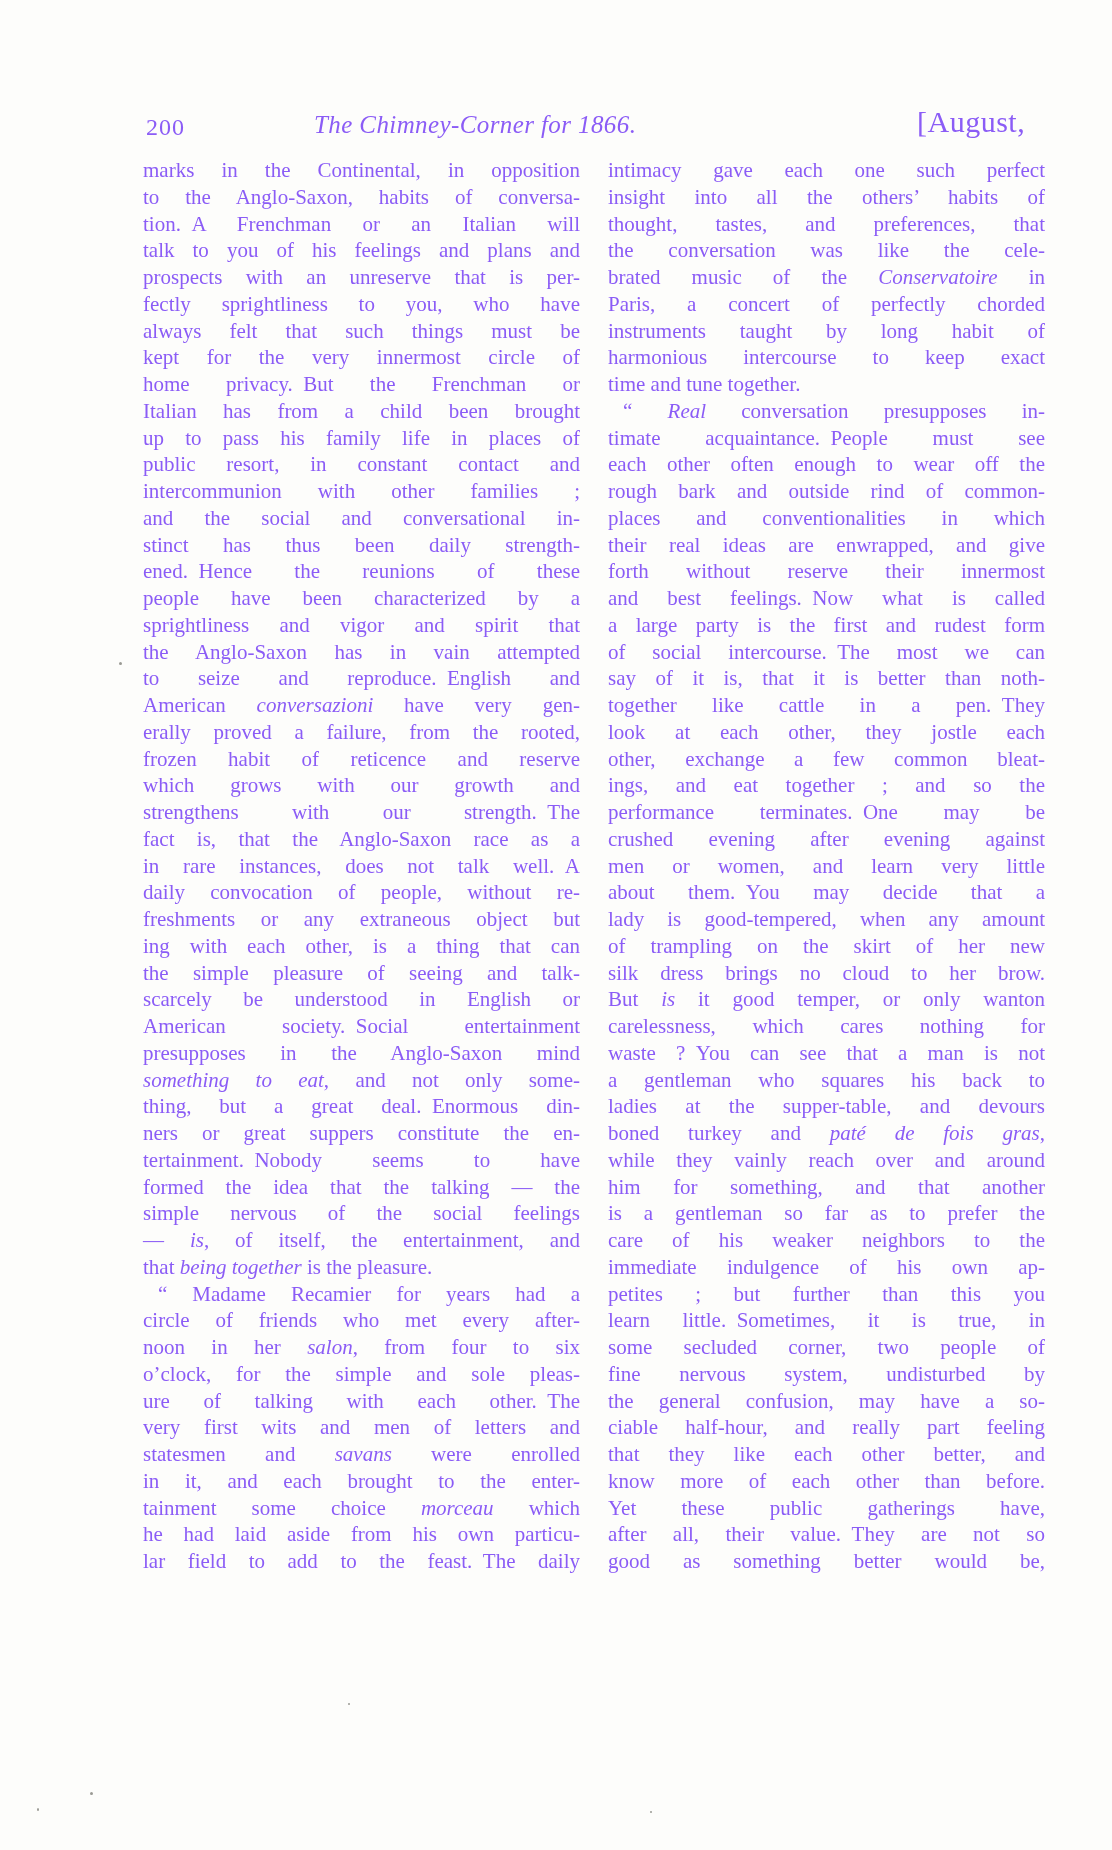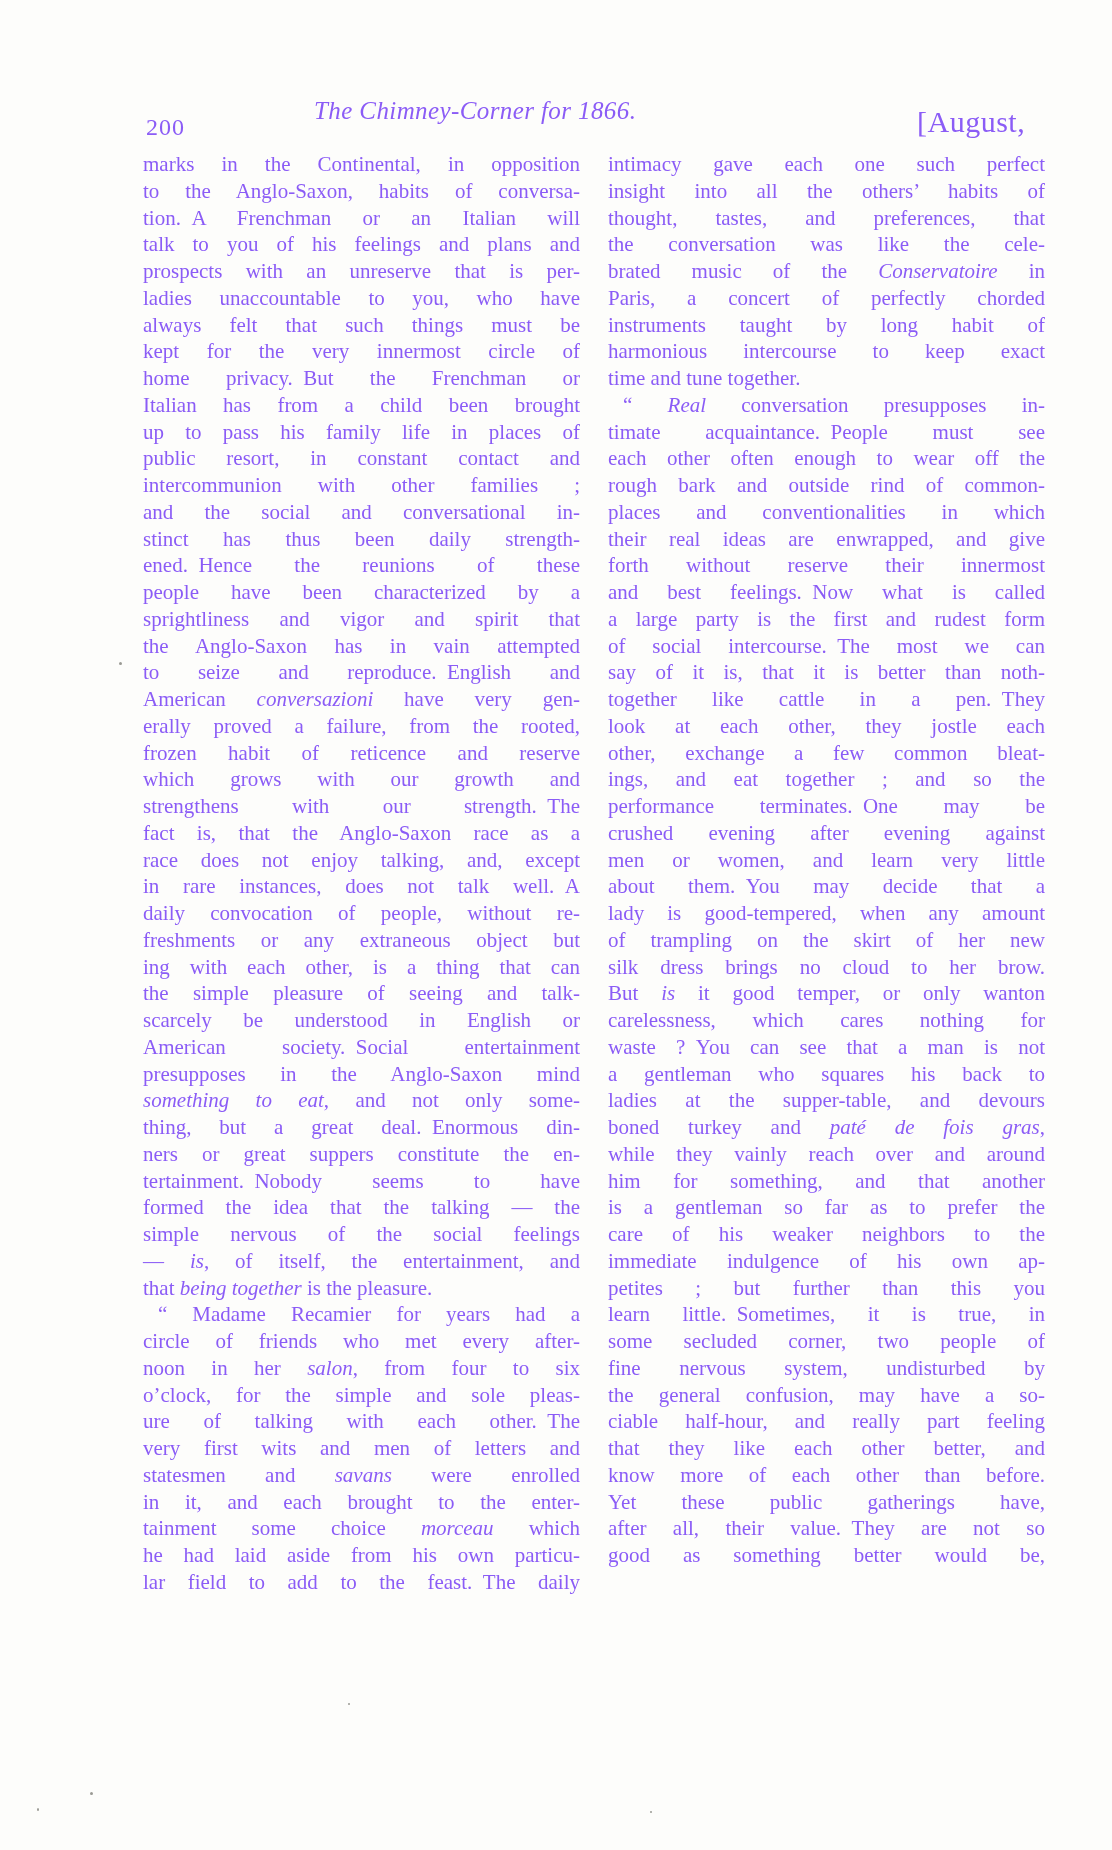--- a/index.html
+++ b/index.html
@@ -15,7 +15,7 @@
   
   .hdr span{position:absolute;white-space:nowrap;}
   .pagenum{left:146px;top:114px;font-size:24px;letter-spacing:1px;}
-  .runtitle{left:314px;top:97px;font-size:25px;font-style:italic;letter-spacing:.4px;}
+  .runtitle{left:314px;top:111px;font-size:25px;font-style:italic;letter-spacing:.4px;}
   .issue{left:917px;top:105px;font-size:30px;letter-spacing:.5px;}
   
   .col{position:absolute;top:151px;width:437px;font-size:21px;line-height:26.75px;}

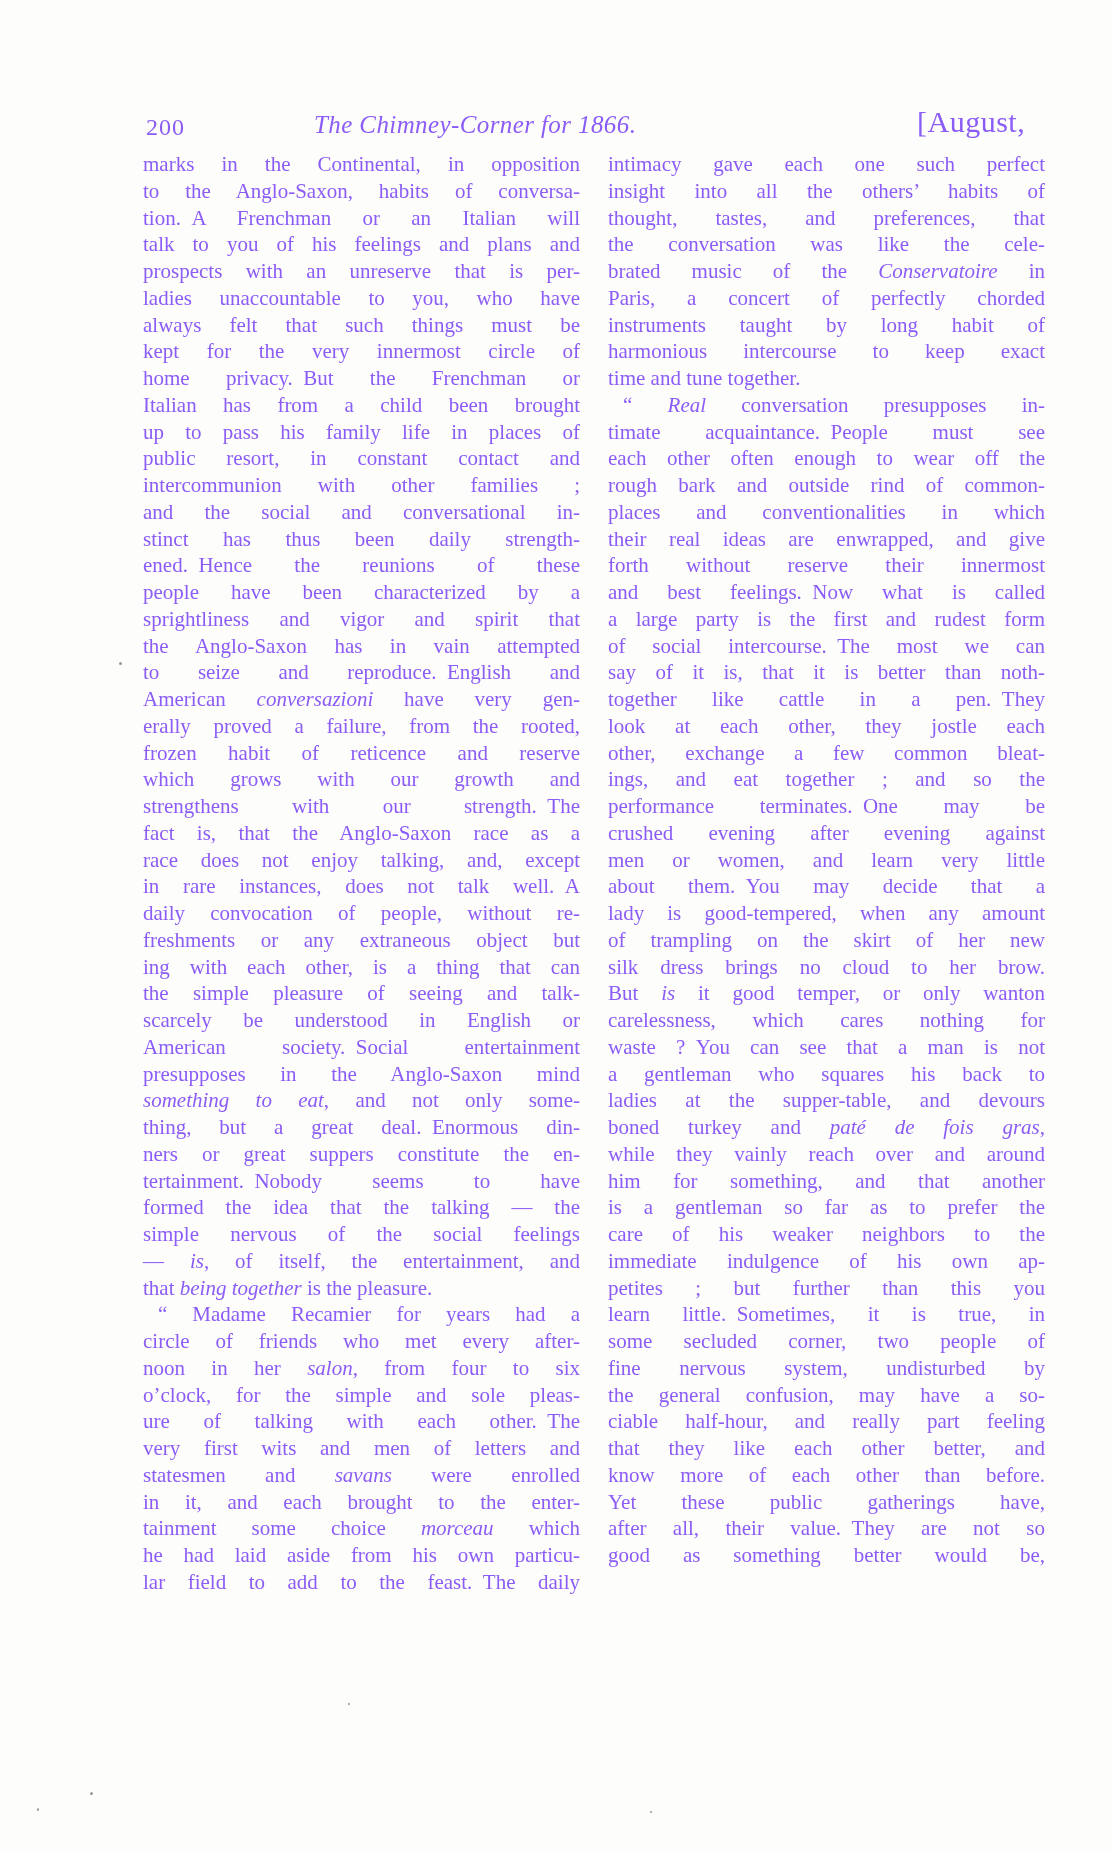--- a/index.html
+++ b/index.html
@@ -18,7 +18,7 @@
   .runtitle{left:314px;top:111px;font-size:25px;font-style:italic;letter-spacing:.4px;}
   .issue{left:917px;top:105px;font-size:30px;letter-spacing:.5px;}
   
-  .col{position:absolute;top:151px;width:437px;font-size:21px;line-height:26.75px;}
+  .col{position:absolute;top:157px;width:437px;font-size:21px;line-height:26.75px;}
   .col-left{left:143px;}
   .col-right{left:608px;}
   .para{margin:0;padding:0;}

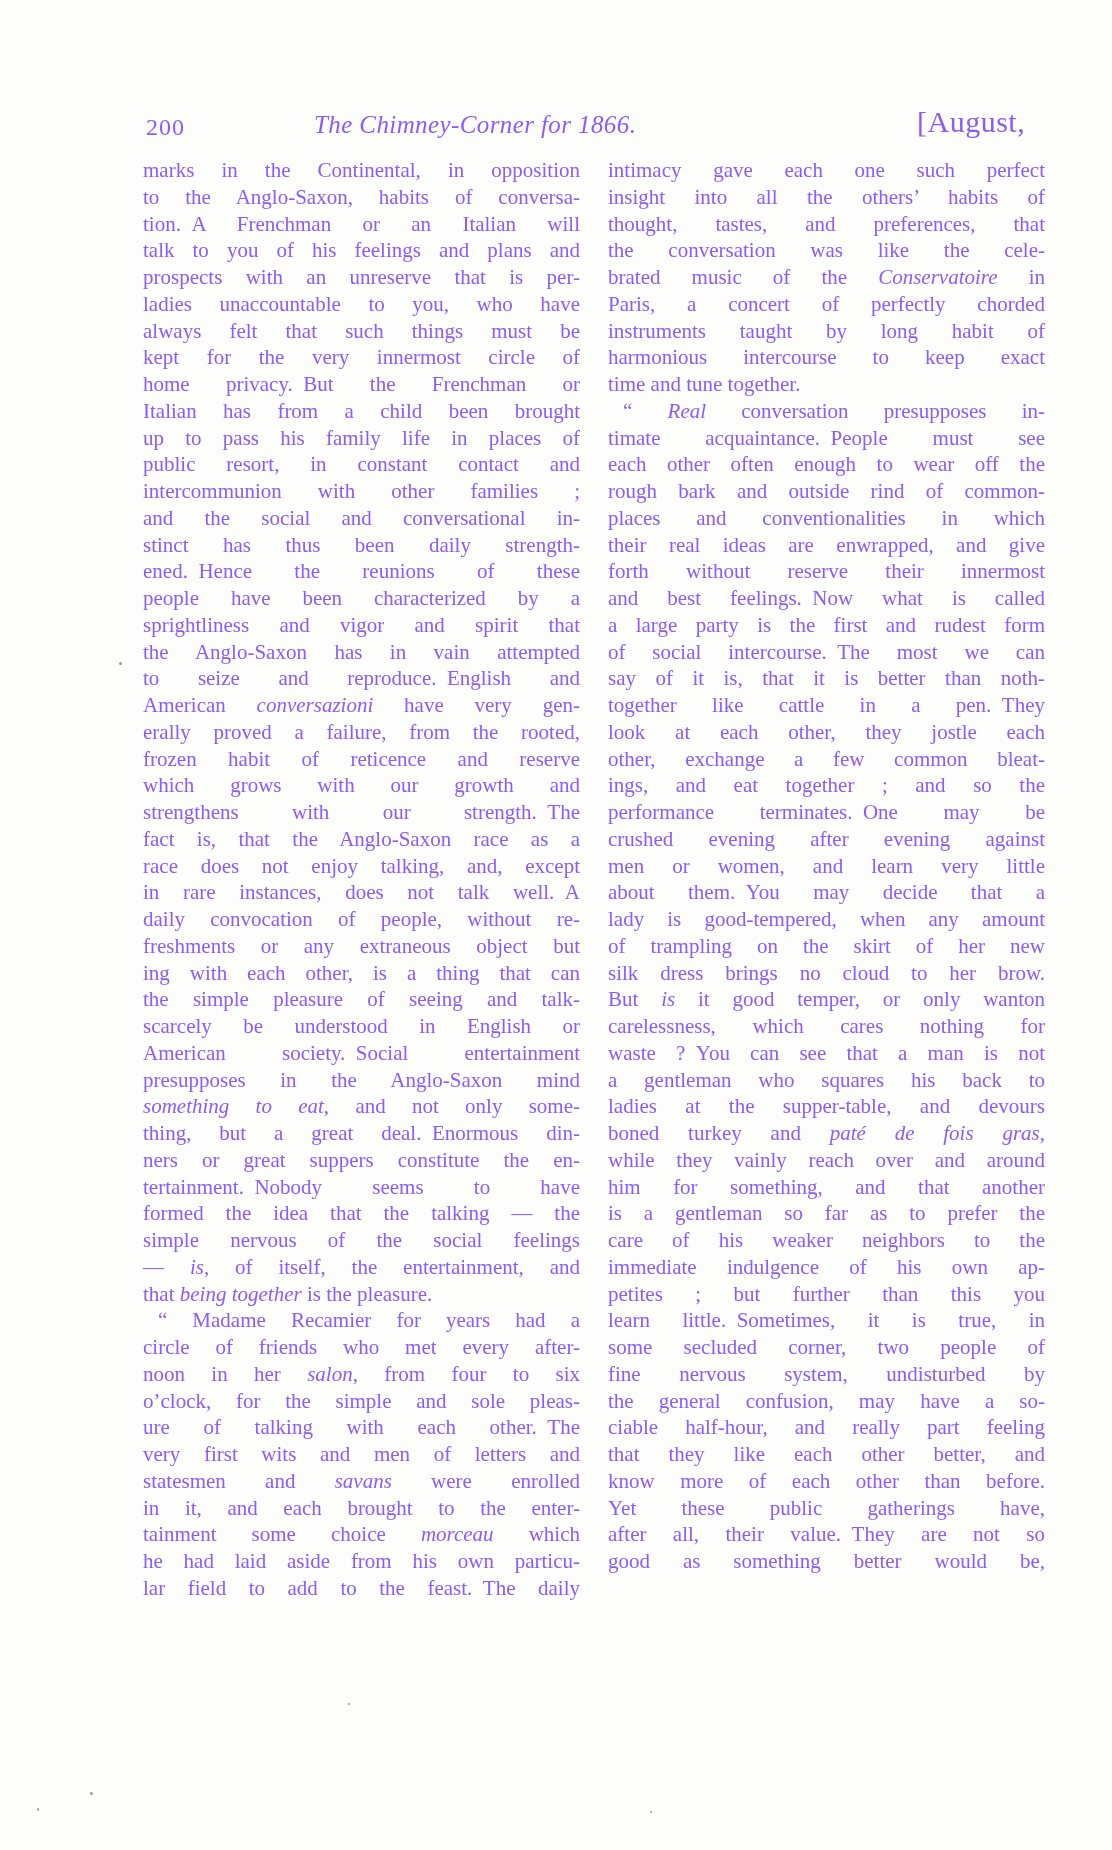--- a/index.html
+++ b/index.html
@@ -58,7 +58,7 @@
         <div class="line">tion. A Frenchman or an Italian will</div>
         <div class="line">talk to you of his feelings and plans and</div>
         <div class="line">prospects with an unreserve that is per-</div>
-        <div class="line">ladies unaccountable to you, who have</div>
+        <div class="line">fectly sprightliness to you, who have</div>
         <div class="line">always felt that such things must be</div>
         <div class="line">kept for the very innermost circle of</div>
         <div class="line">home privacy. But the Frenchman or</div>

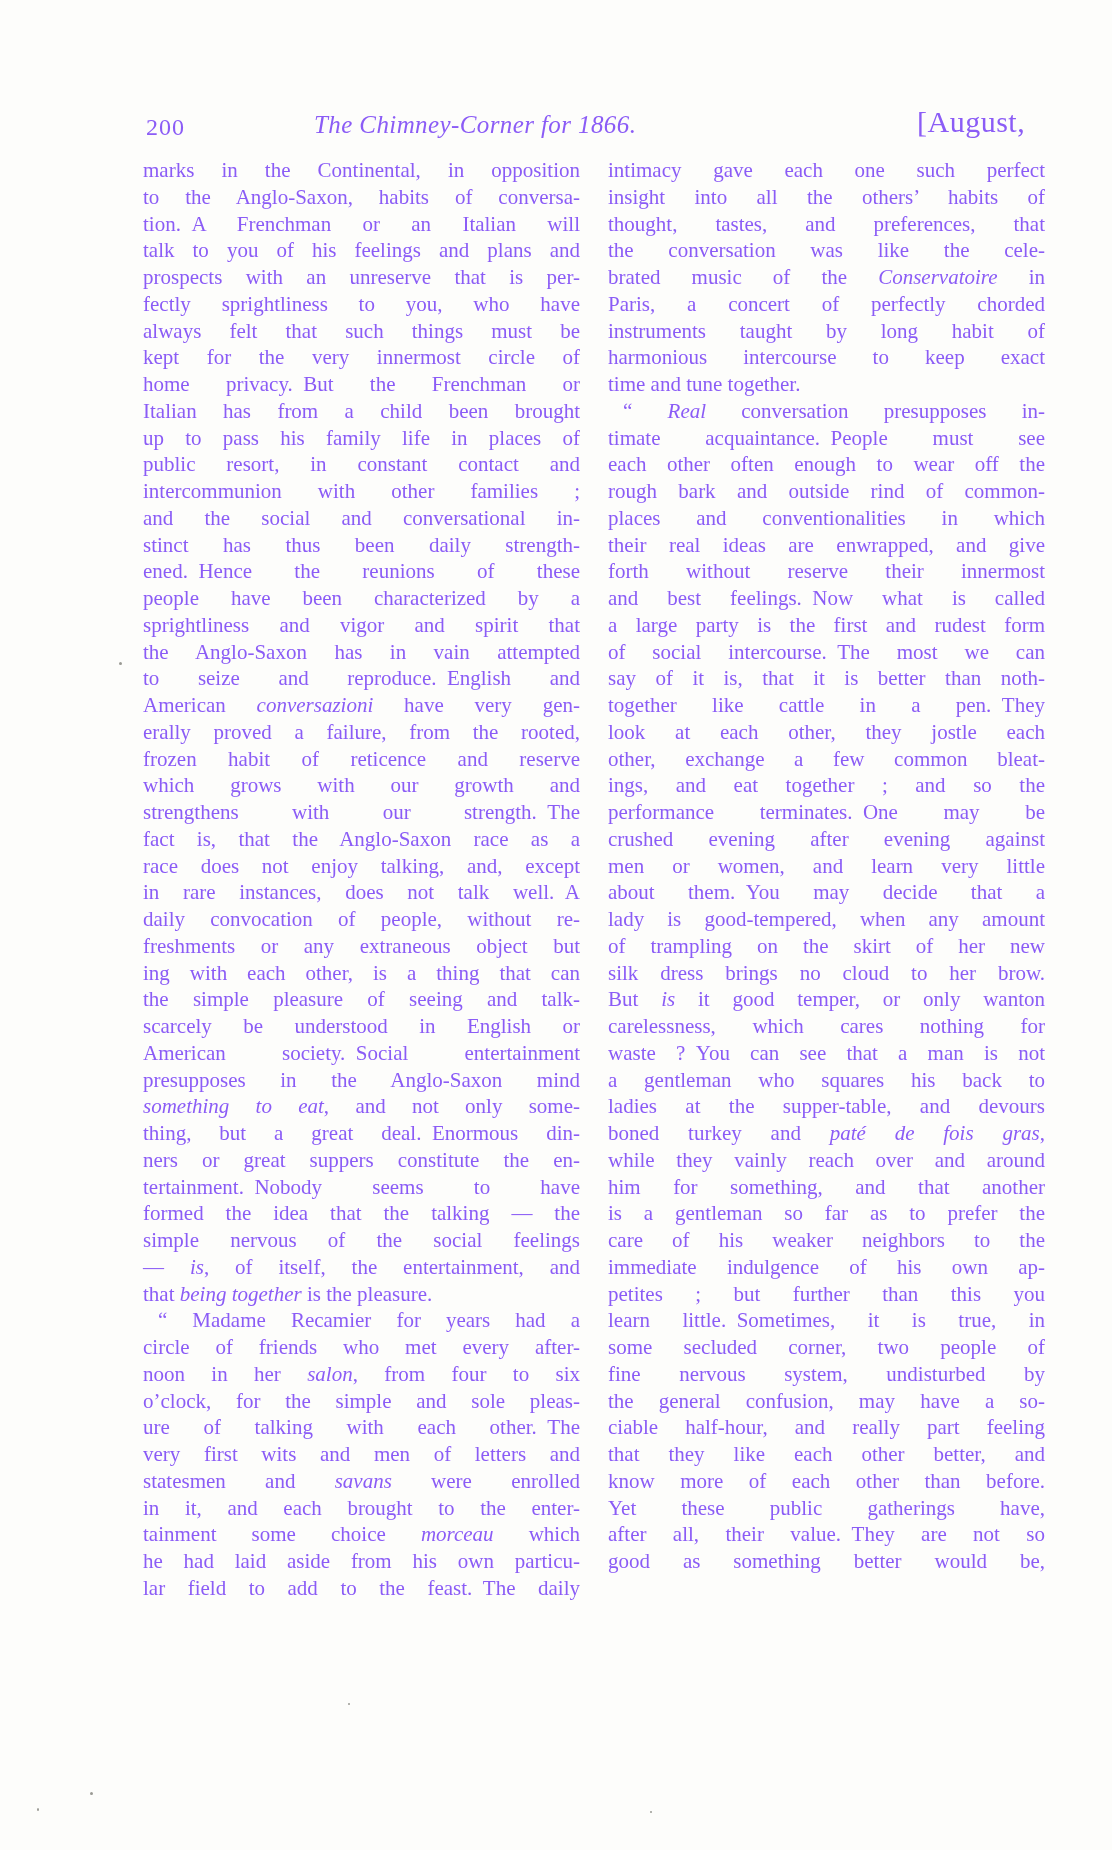--- a/index.html
+++ b/index.html
@@ -79,7 +79,6 @@
         <div class="line">which grows with our growth and</div>
         <div class="line">strengthens with our strength. The</div>
         <div class="line">fact is, that the Anglo-Saxon race as a</div>
-        <div class="line">race does not enjoy talking, and, except</div>
         <div class="line">in rare instances, does not talk well. A</div>
         <div class="line">daily convocation of people, without re-</div>
         <div class="line">freshments or any extraneous object but</div>

